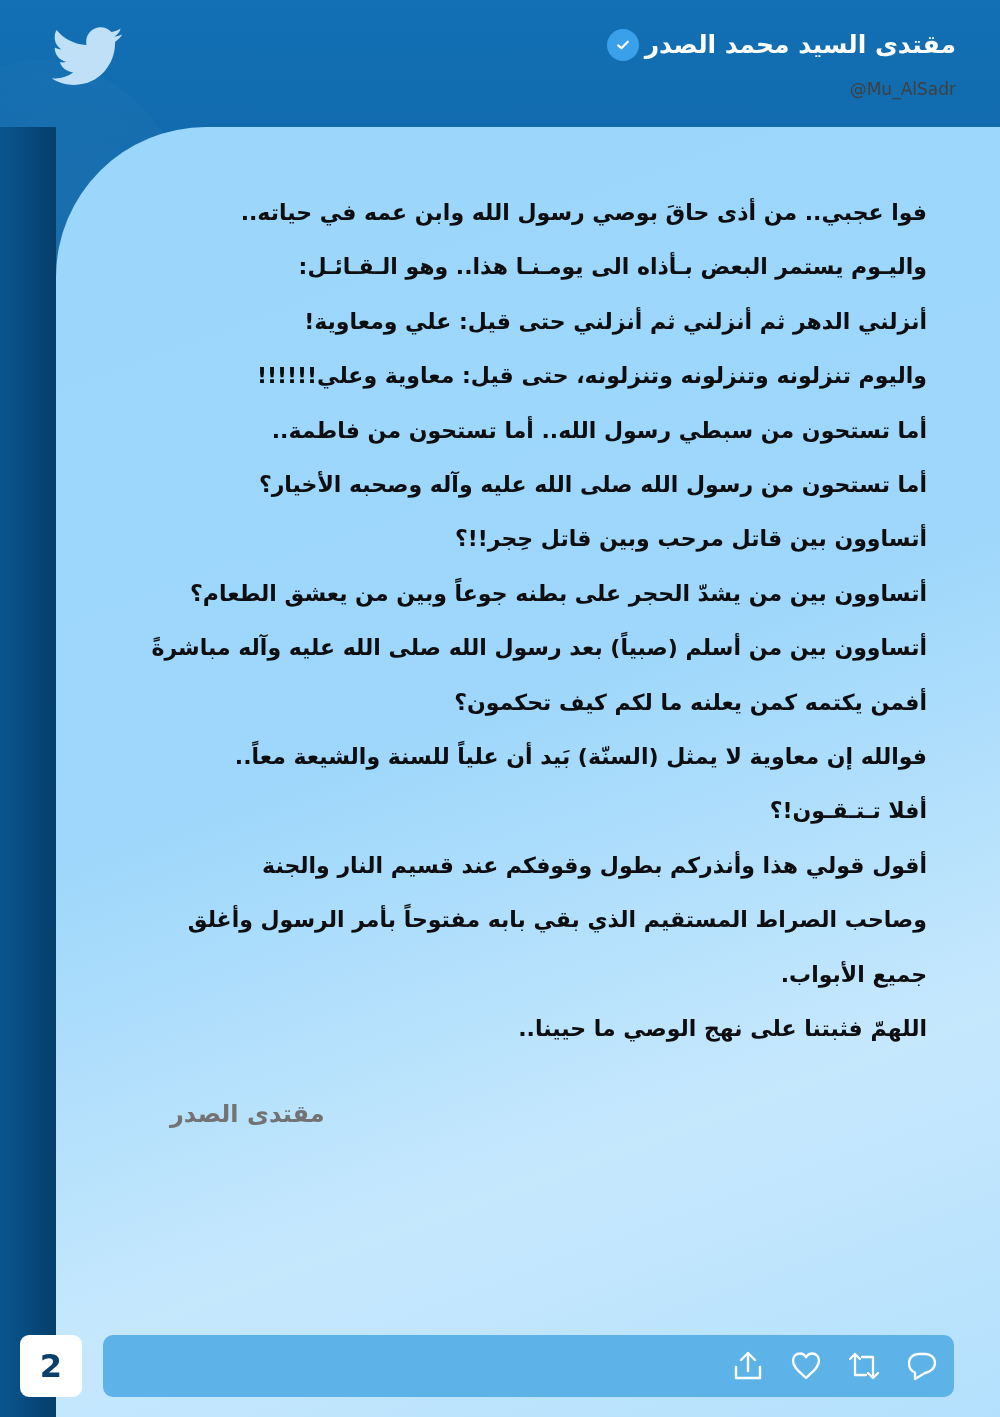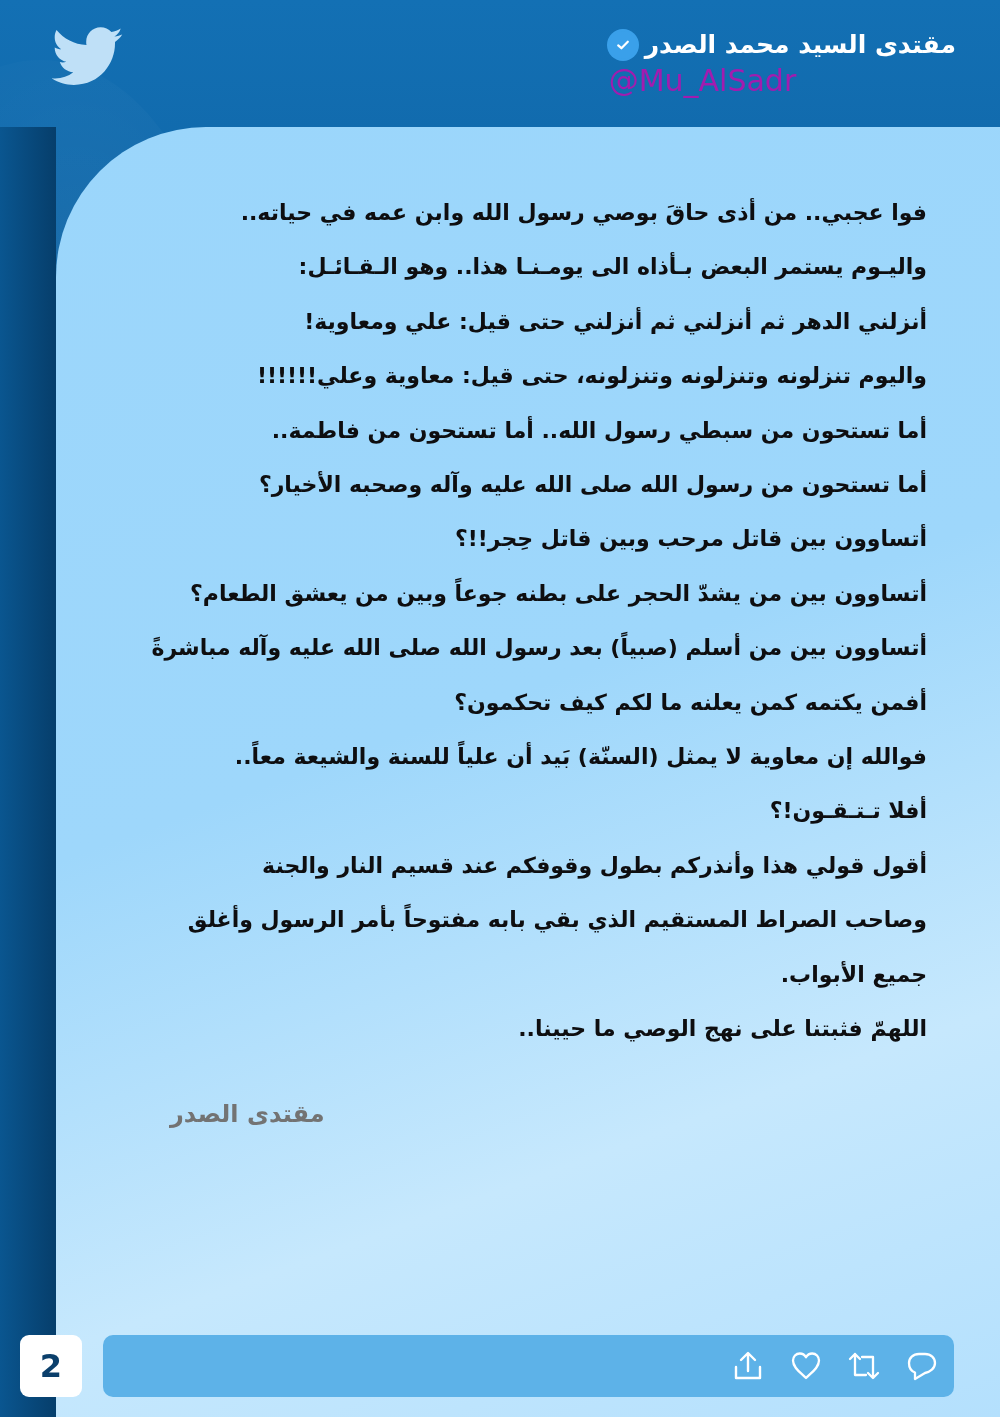--- a/index.html
+++ b/index.html
@@ -23,7 +23,7 @@
     position: absolute; left: 52px; top: 27px; width: 72px; height: 60px;
   }
   .header {
-    position: absolute; right: 44px; top: 30px; text-align: left; color: #fff;
+    position: absolute; right: 44px; top: 30px; text-align: right; color: #fff;
   }
   .name-row {
     display: flex; align-items: center; justify-content: flex-end; gap: 8px;

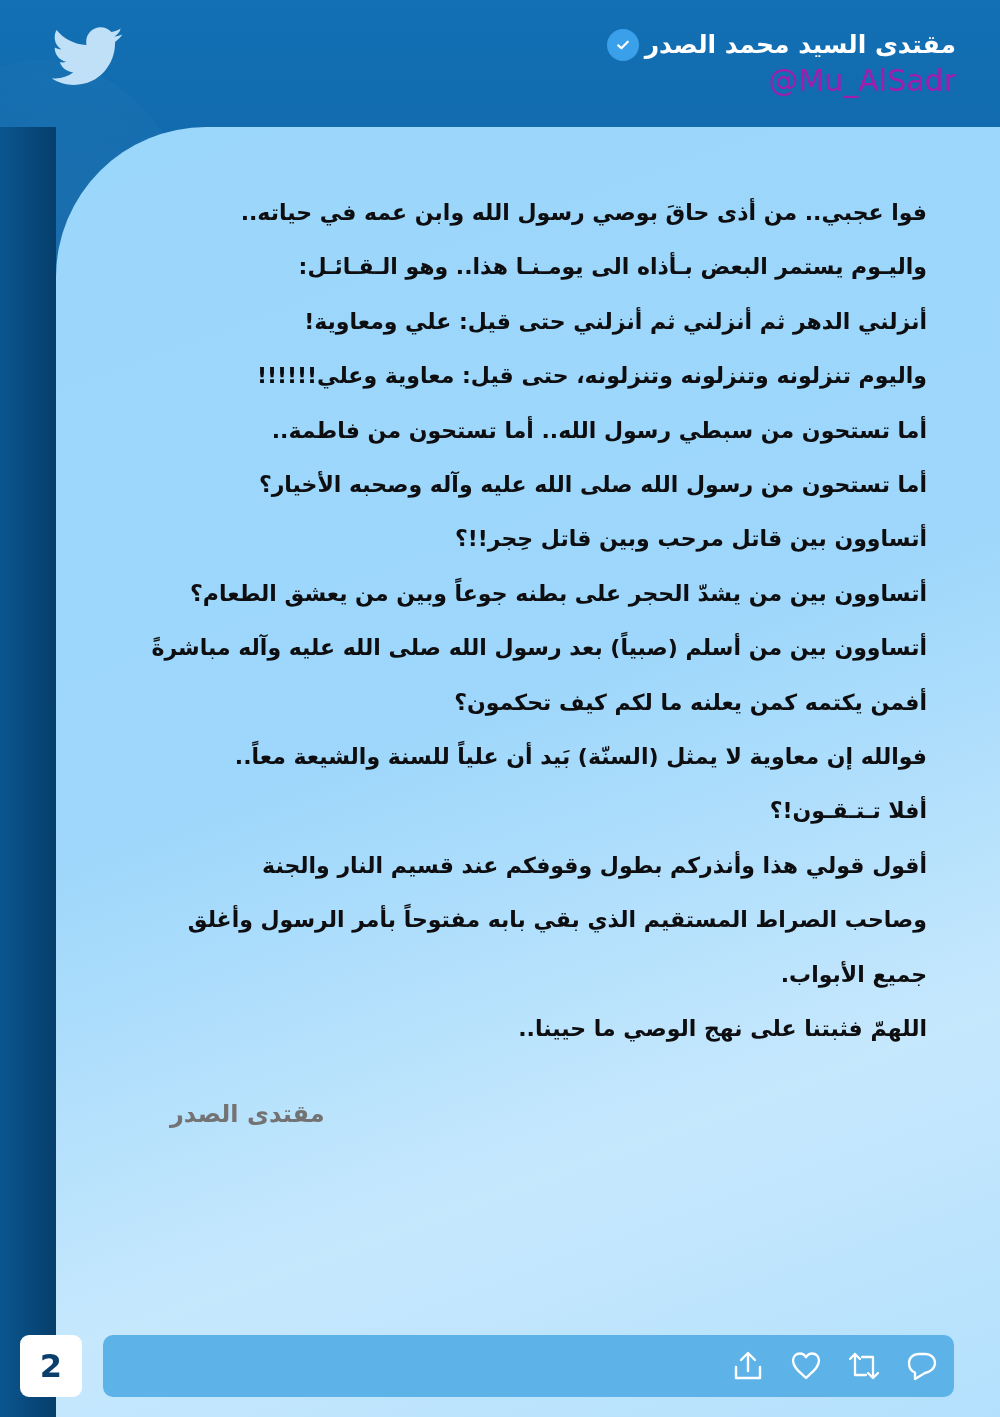--- a/index.html
+++ b/index.html
@@ -39,7 +39,7 @@
     box-shadow: 0 0 0 2px #3aa0ea;
   }
   .handle {
-    margin-top: 4px; font-size: 30px; color: #a21caf; direction: ltr;
+    margin-top: 20px; font-size: 17px; color: #404040; direction: ltr;
     font-family: "DejaVu Sans", sans-serif;
   }
   .card {

